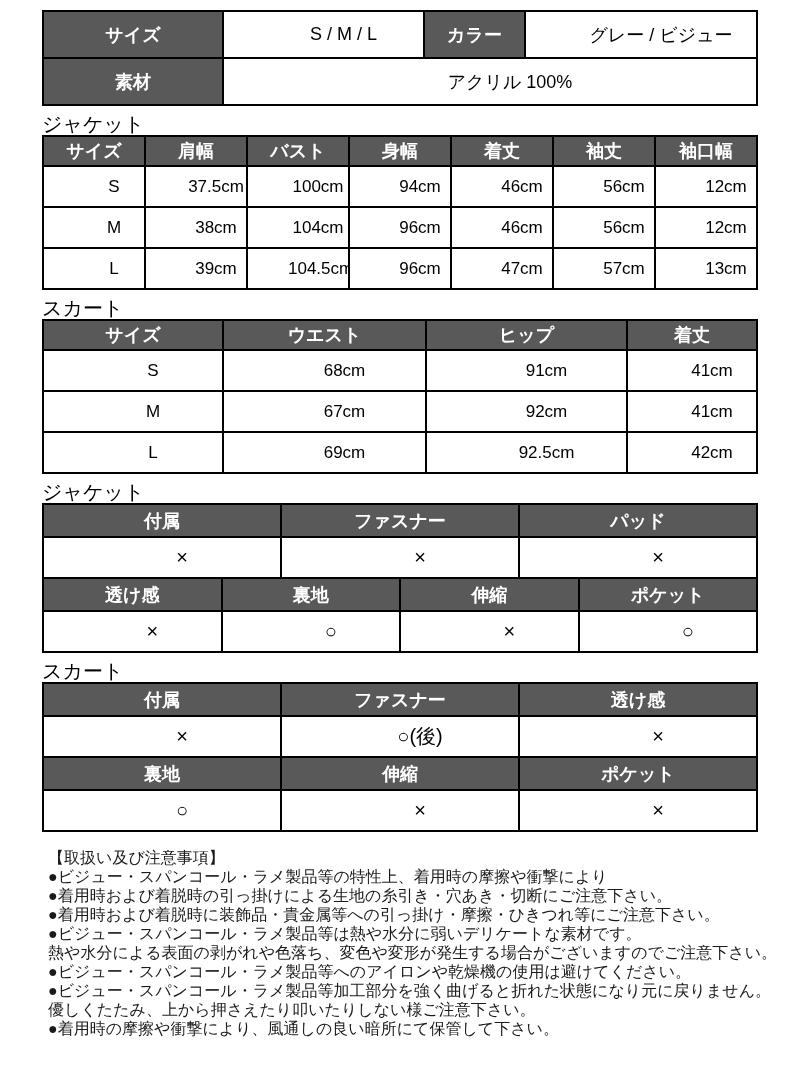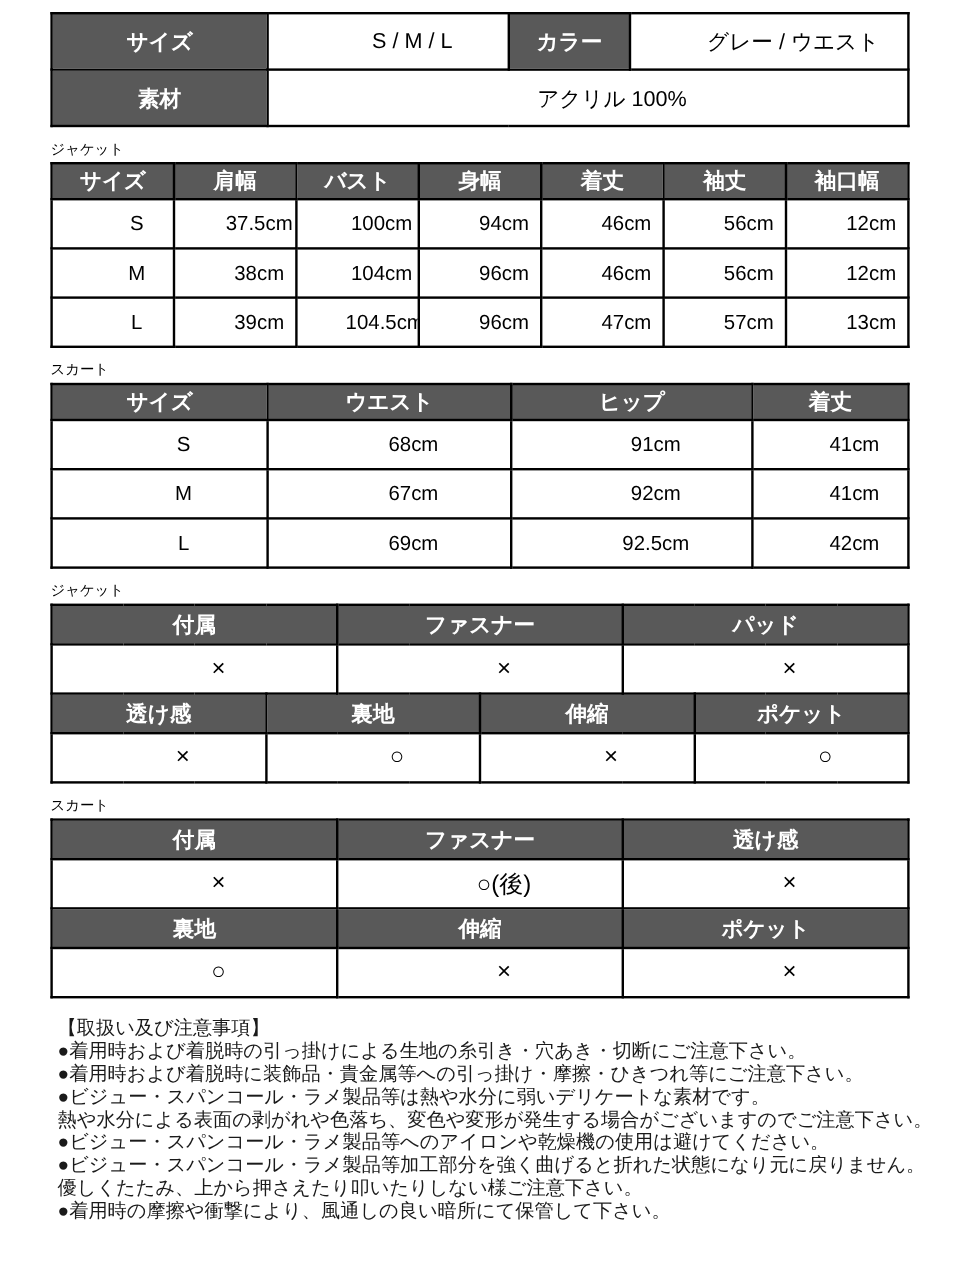--- a/index.html
+++ b/index.html
@@ -81,7 +81,7 @@
       <td class="hd">サイズ</td>
       <td class="val">S / M / L</td>
       <td class="hd">カラー</td>
-      <td class="val">グレー / ウエスト</td>
+      <td class="val">グレー / ビジュー</td>
     </tr>
     <tr>
       <td class="hd">素材</td>

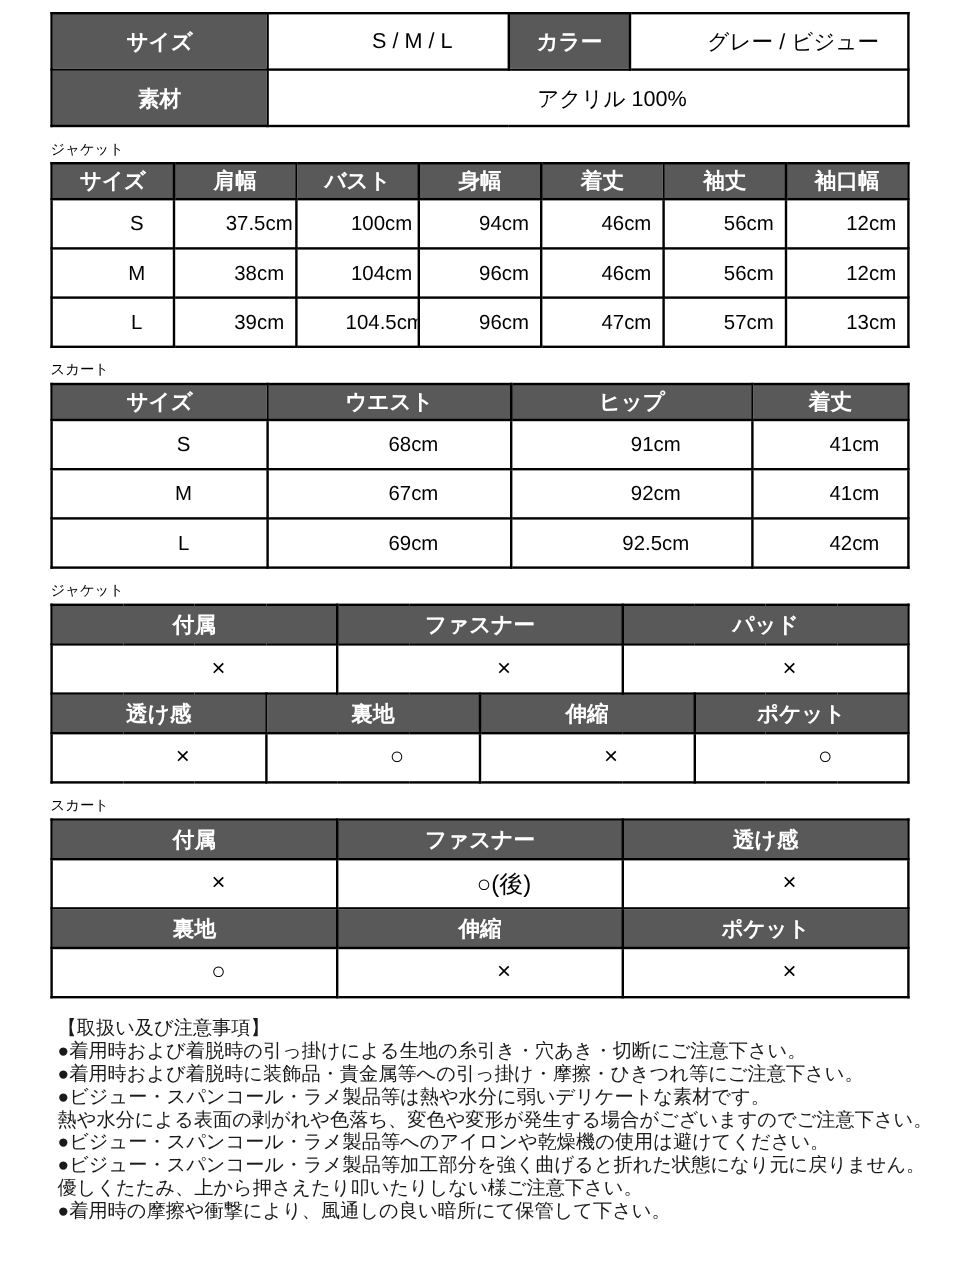--- a/index.html
+++ b/index.html
@@ -50,7 +50,7 @@
   .feat-table .head-row td { height: 31px; }
   .feat-table .data-row td { height: 39px; font-size: 20px; }
   .section-label {
-    font-size: 12px;
+    font-size: 20px;
     line-height: 20px;
     margin: 8px 0 1px 0;
     color: #000000;

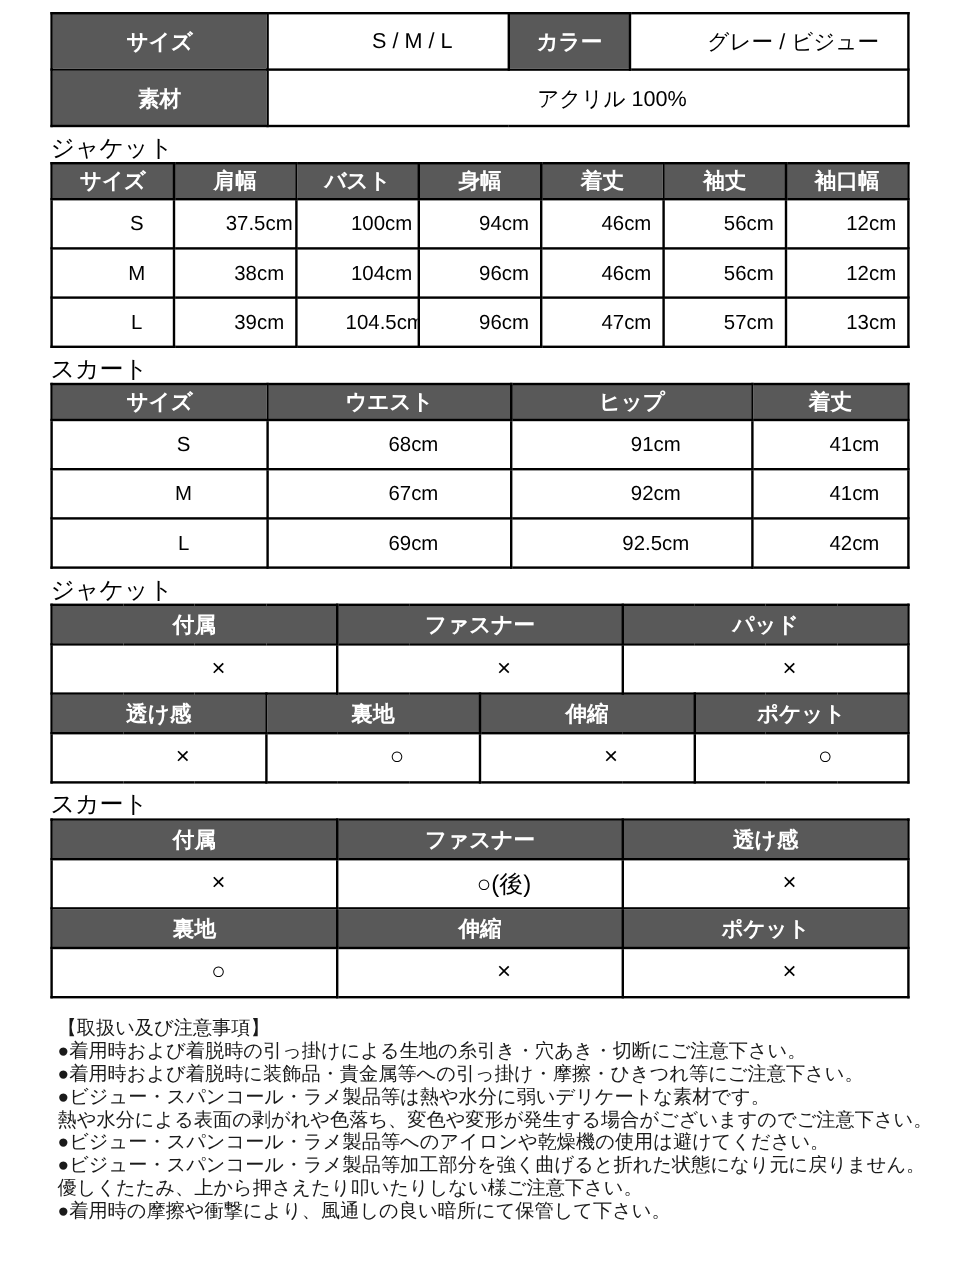--- a/index.html
+++ b/index.html
@@ -224,6 +224,7 @@
 
   <div class="notes">
     <div>【取扱い及び注意事項】</div>
+    <div>●ビジュー・スパンコール・ラメ製品等の特性上、着用時の摩擦や衝撃により</div>
     <div>●着用時および着脱時の引っ掛けによる生地の糸引き・穴あき・切断にご注意下さい。</div>
     <div>●着用時および着脱時に装飾品・貴金属等への引っ掛け・摩擦・ひきつれ等にご注意下さい。</div>
     <div>●ビジュー・スパンコール・ラメ製品等は熱や水分に弱いデリケートな素材です。</div>

